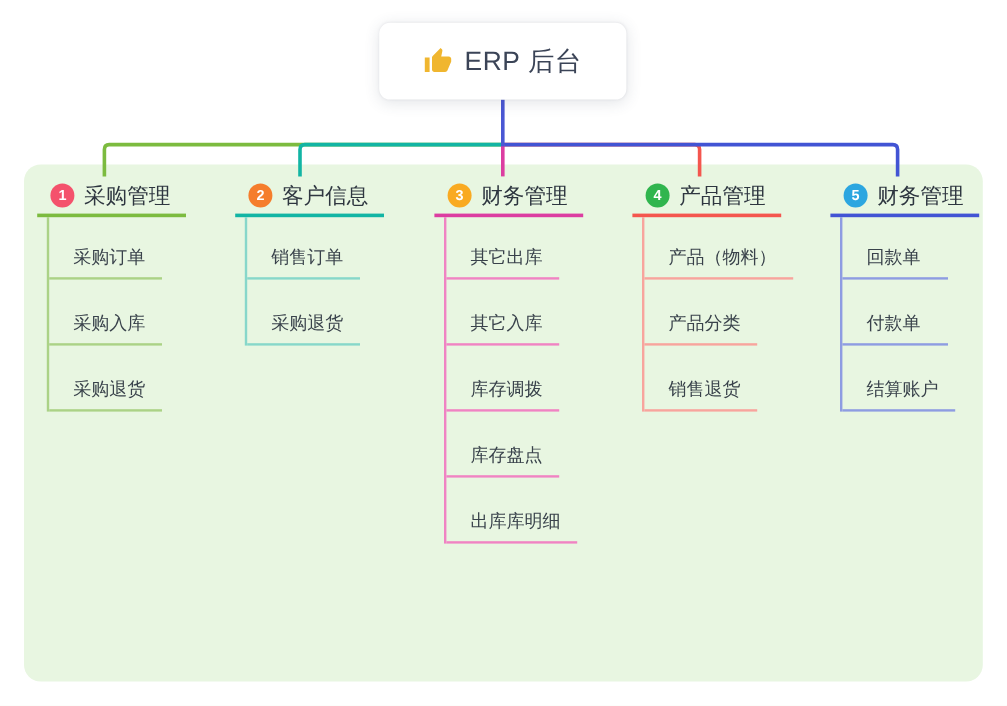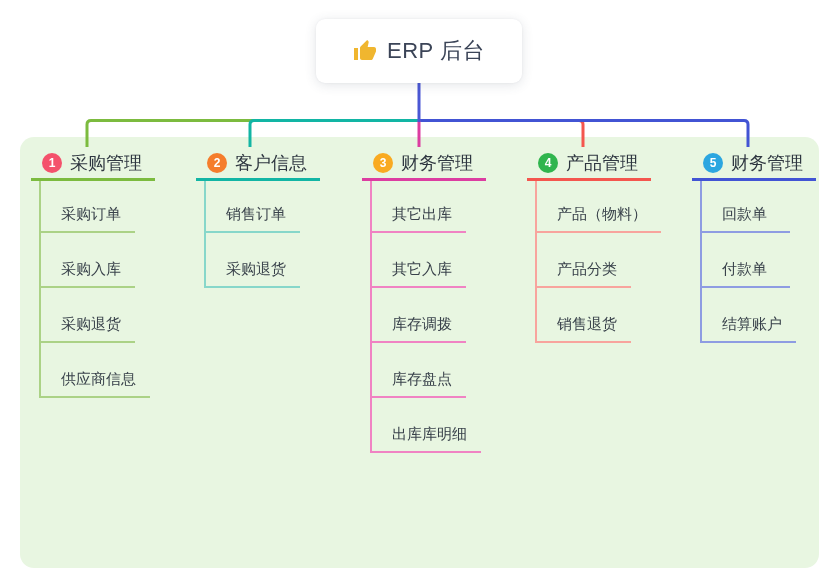--- a/index.html
+++ b/index.html
@@ -82,9 +82,6 @@
           <div class="child-row">
             <span>采购退货</span>
           </div>
-          <div class="child-row">
-            <span>供应商信息</span>
-          </div>
         </div>
       </div>
       <div class="branch" style="left: 196px; top: 148px; --line: #12b5a4; --child-line: #87d7ca;">

